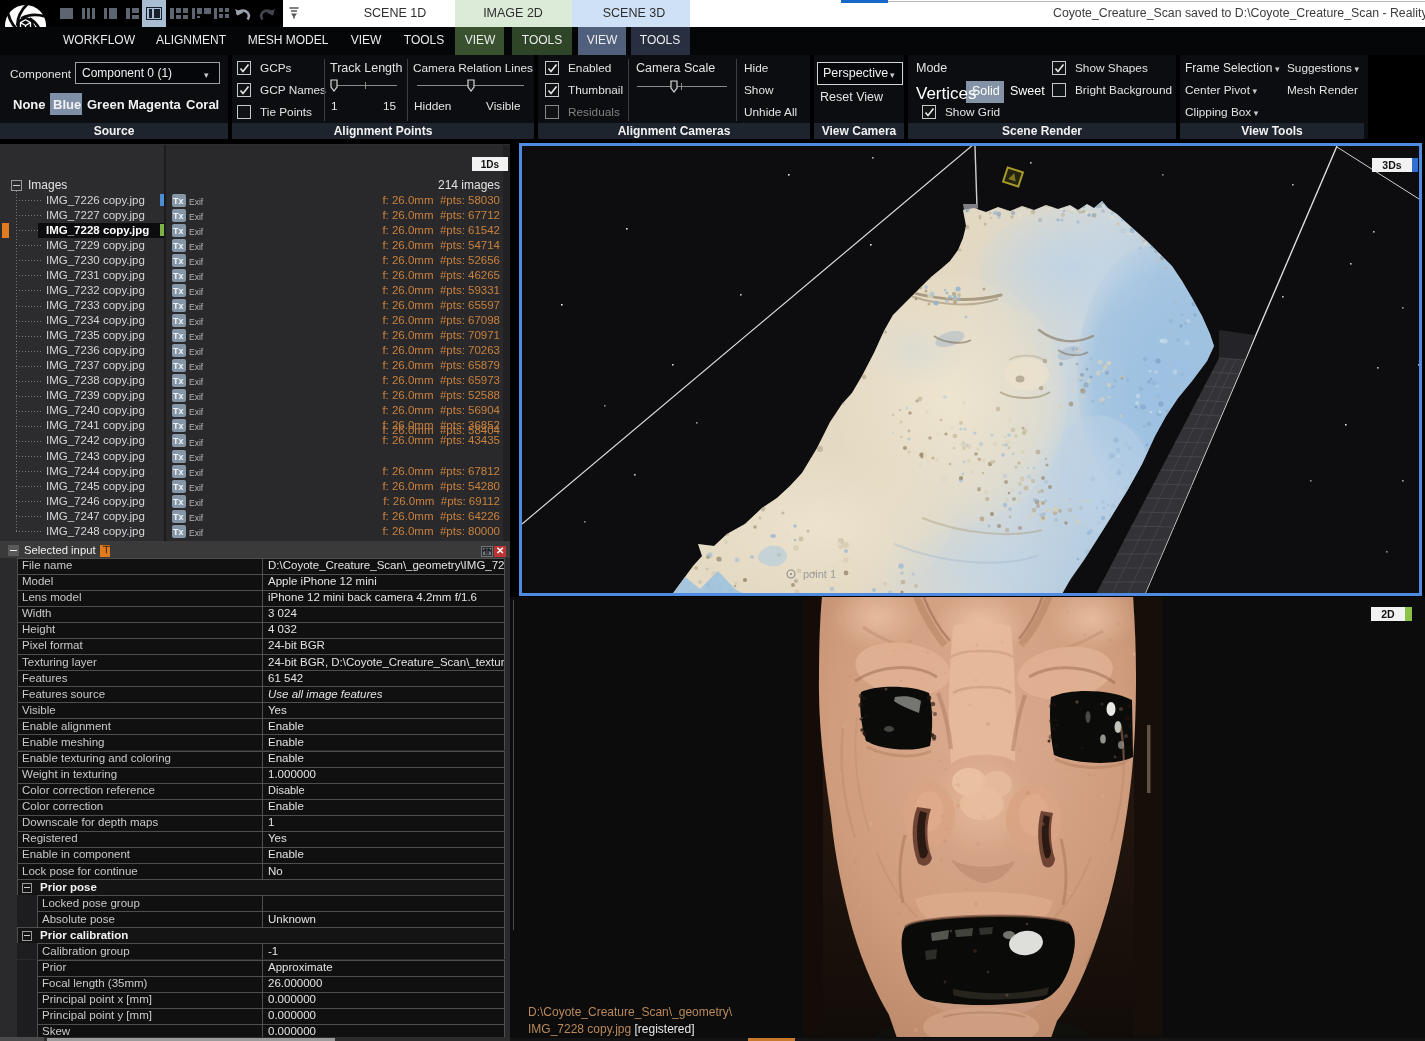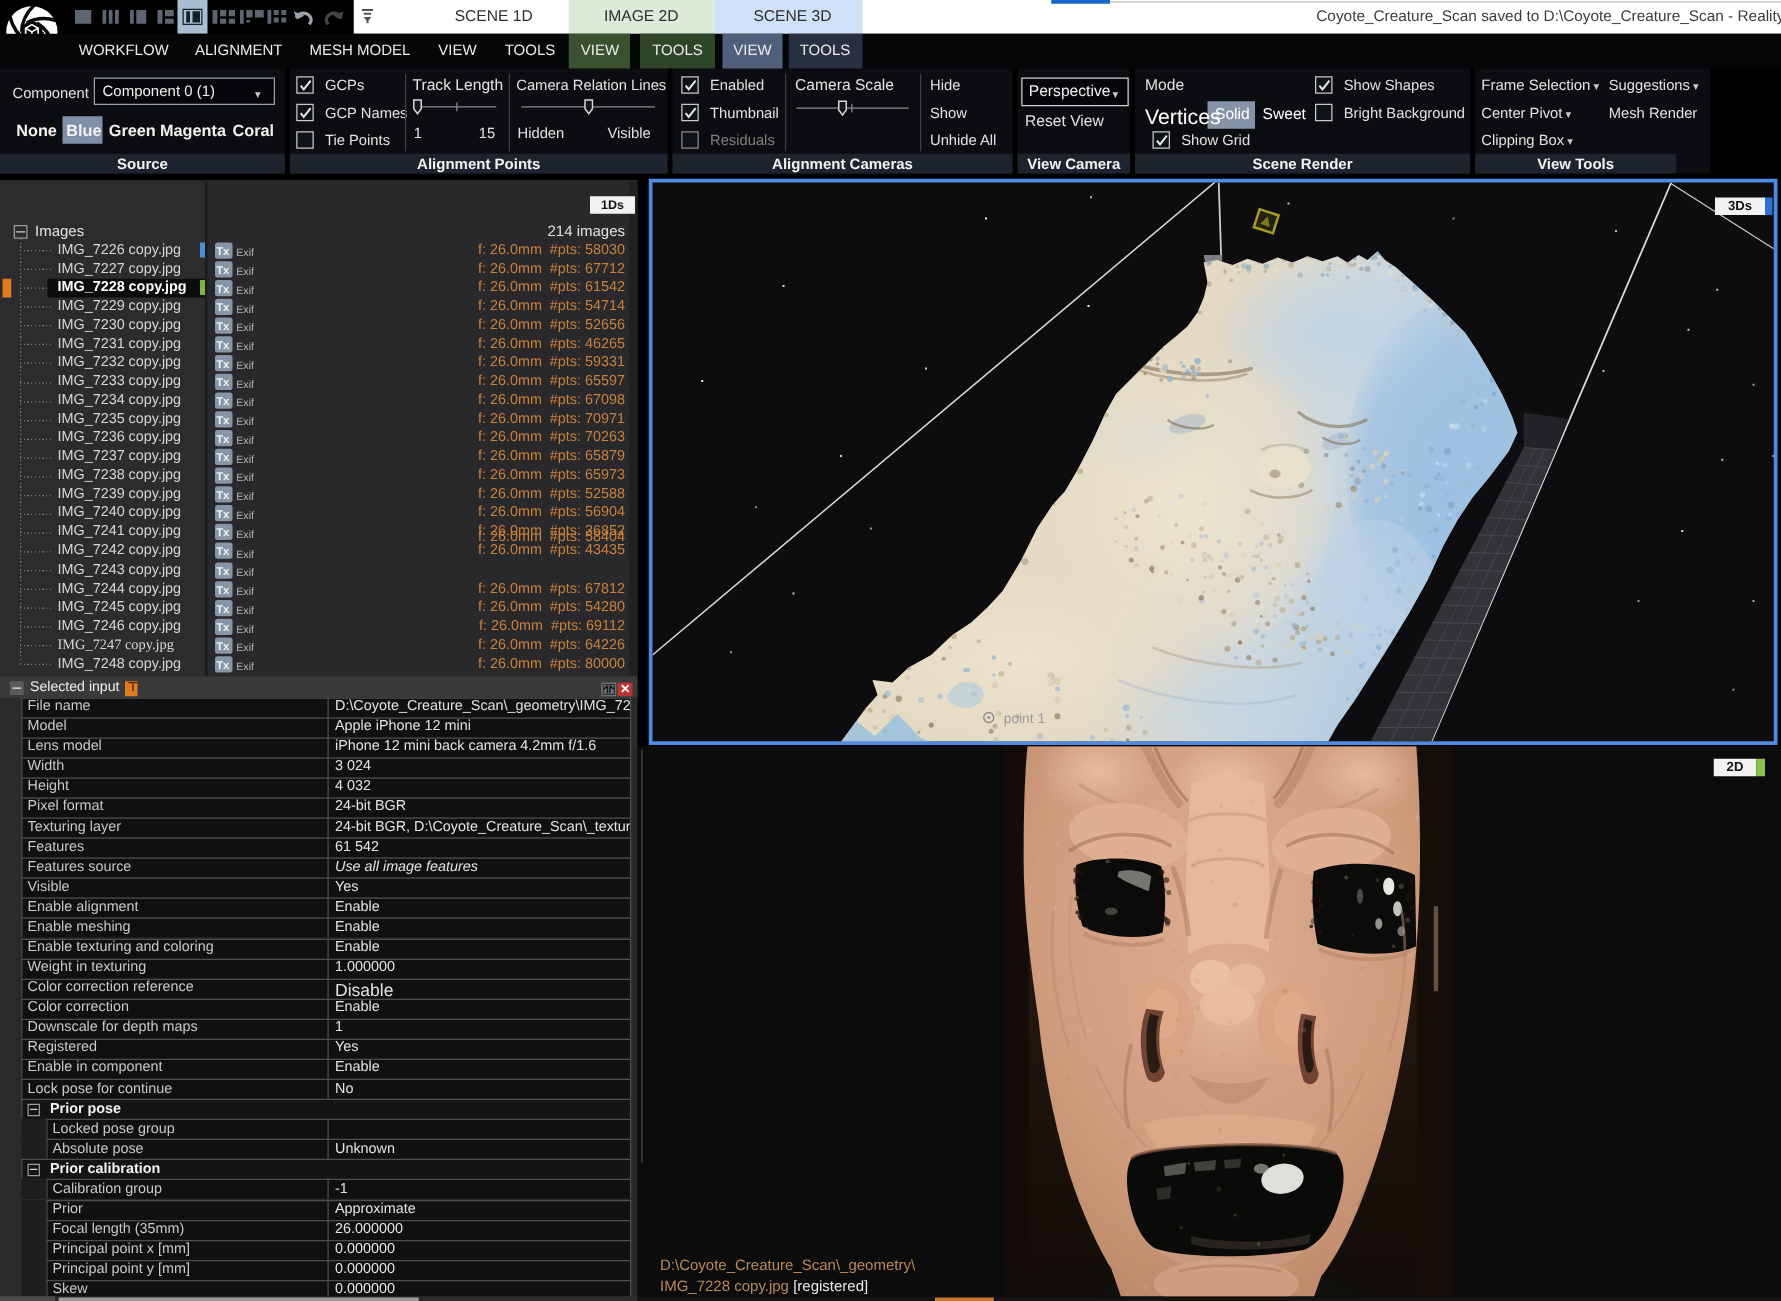--- a/index.html
+++ b/index.html
@@ -201,7 +201,7 @@
 <div class="seclbl" style="left:232px;width:302px;">Alignment Points</div>
 <div class="seclbl" style="left:538px;width:272px;">Alignment Cameras</div>
 <div class="seclbl" style="left:908px;width:268px;">Scene Render</div>
-<div class="seclbl" style="left:1180px;width:161px;">View Tools</div>
+<div class="seclbl" style="left:1180px;width:184px;">View Tools</div>
 <div class="seclbl" style="left:814px;width:90px;">View Camera</div>
 <div class="ab" style="left:0;top:139px;width:1425px;height:5px;background:#000;"></div>
 <div class="ab" style="left:0;top:144px;width:510px;height:397px;background:#2c2c2e;"></div>

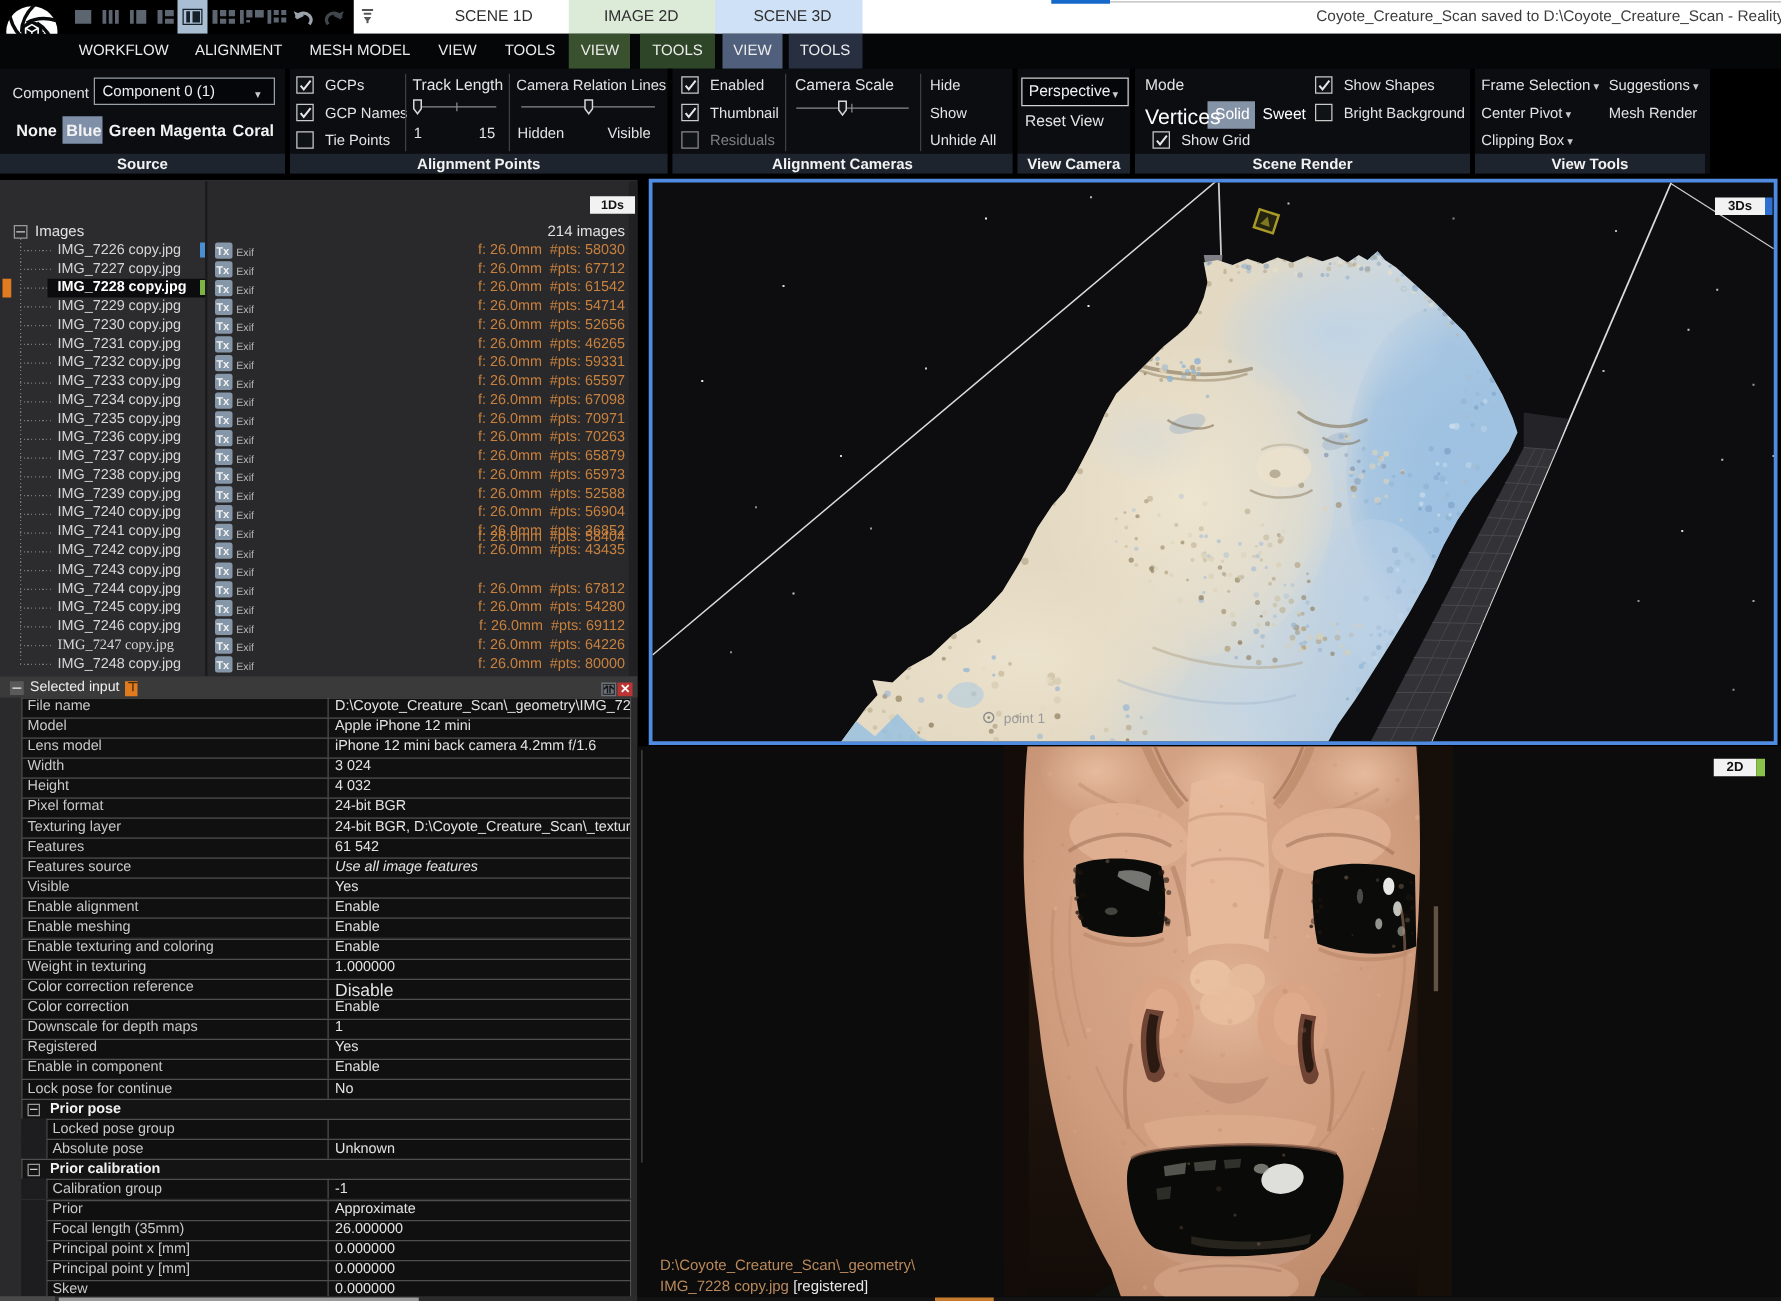--- a/index.html
+++ b/index.html
@@ -346,7 +346,7 @@
 <div class="txt" style="left:189px;top:498px;font-size:8.5px;color:#b5b5b5;">Exif</div>
 <div class="txt" style="left:300px;top:495px;width:200px;text-align:right;font-size:11.5px;color:#c9813e;">f: 26.0mm&nbsp; #pts: 69112</div>
 <div class="ab" style="left:16px;top:516px;width:26px;height:1px;background-image:repeating-linear-gradient(90deg,#777 0 1px,transparent 1px 3px);"></div>
-<div class="txt" style="left:46px;top:510px;font-size:11.5px;color:#d6d6d6;font-family:Liberation Serif, serif;">IMG_7247 copy.jpg</div>
+<div class="txt" style="left:46px;top:510px;font-size:11.5px;color:#d6d6d6;">IMG_7247 copy.jpg</div>
 <div class="ab" style="left:172px;top:510px;width:14px;height:13px;background:#8596a8;border-radius:2px;"></div>
 <div class="txt" style="left:173px;top:512px;font-size:9px;font-weight:bold;color:#f2f2f2;">Tx</div>
 <div class="txt" style="left:189px;top:513px;font-size:8.5px;color:#b5b5b5;">Exif</div>

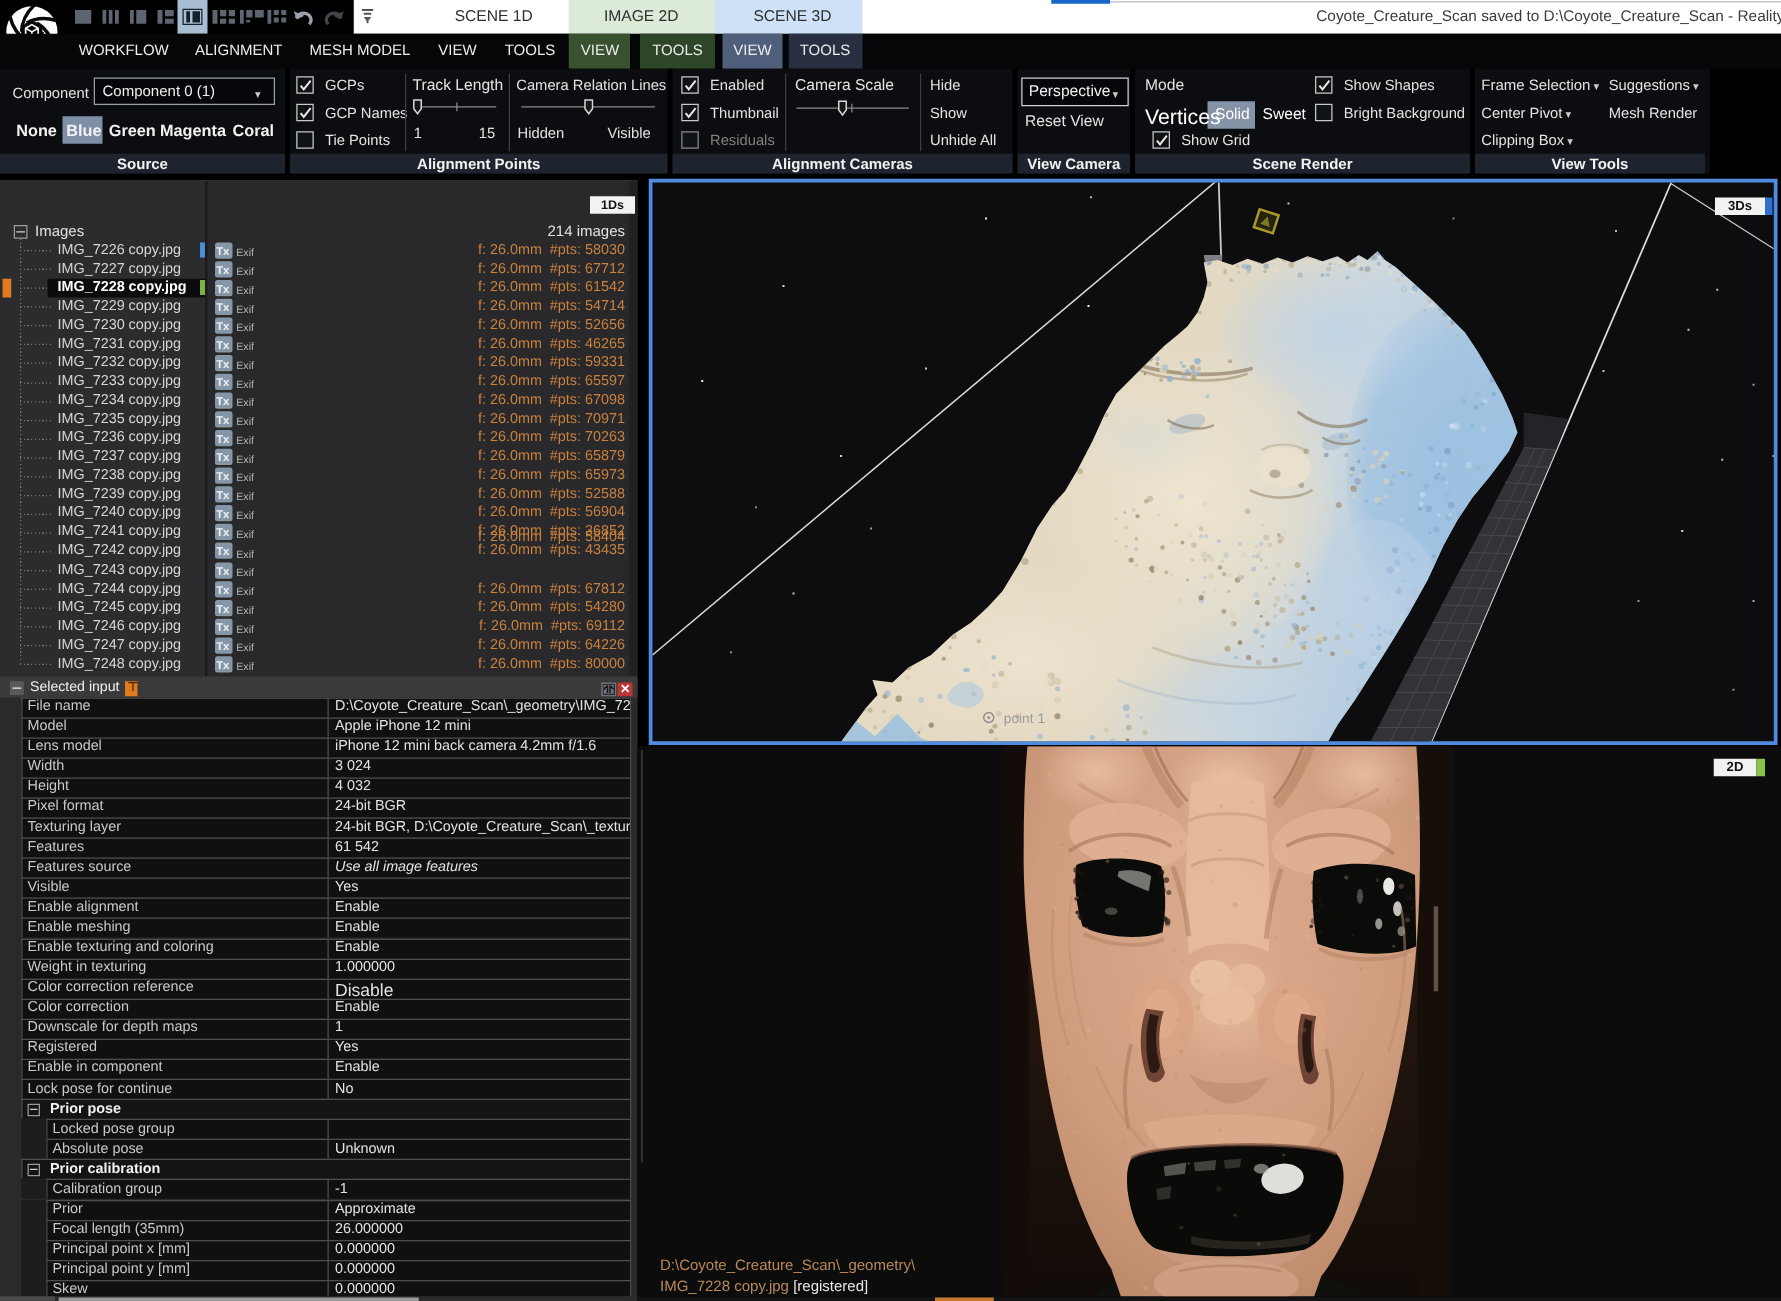--- a/index.html
+++ b/index.html
@@ -430,7 +430,7 @@
 <div class="ab" style="left:17px;top:782.6px;width:488px;height:16.1px;background:#101010;border:1px solid #4e4e4e;border-bottom:none;"></div>
 <div class="ab" style="left:262px;top:782.6px;width:1px;height:16.1px;background:#4e4e4e;"></div>
 <div class="txt" style="left:22px;top:784.1px;font-size:11.5px;color:#c9c9c9;">Color correction reference</div>
-<div class="txt" style="left:268px;top:784.1px;font-size:14px;color:#e3e3e3;width:188px;overflow:hidden;">Disable</div>
+<div class="txt" style="left:268px;top:784.1px;font-size:11px;color:#e3e3e3;width:188px;overflow:hidden;">Disable</div>
 <div class="ab" style="left:17px;top:798.7px;width:488px;height:16.1px;background:#101010;border:1px solid #4e4e4e;border-bottom:none;"></div>
 <div class="ab" style="left:262px;top:798.7px;width:1px;height:16.1px;background:#4e4e4e;"></div>
 <div class="txt" style="left:22px;top:800.2px;font-size:11.5px;color:#c9c9c9;">Color correction</div>

